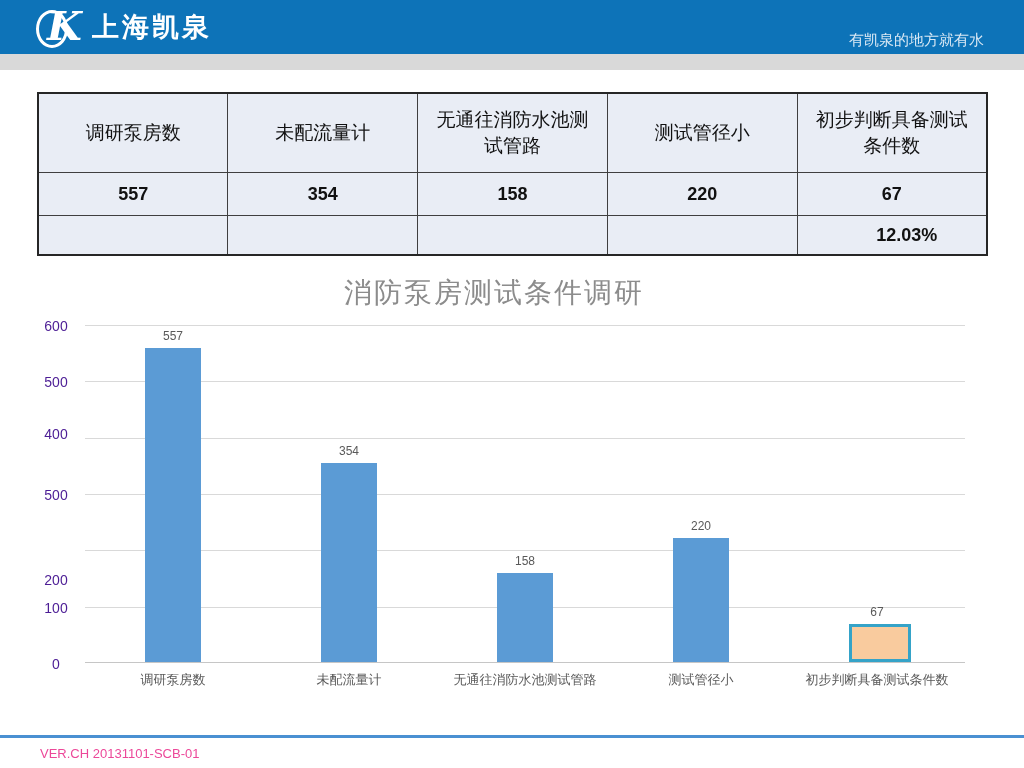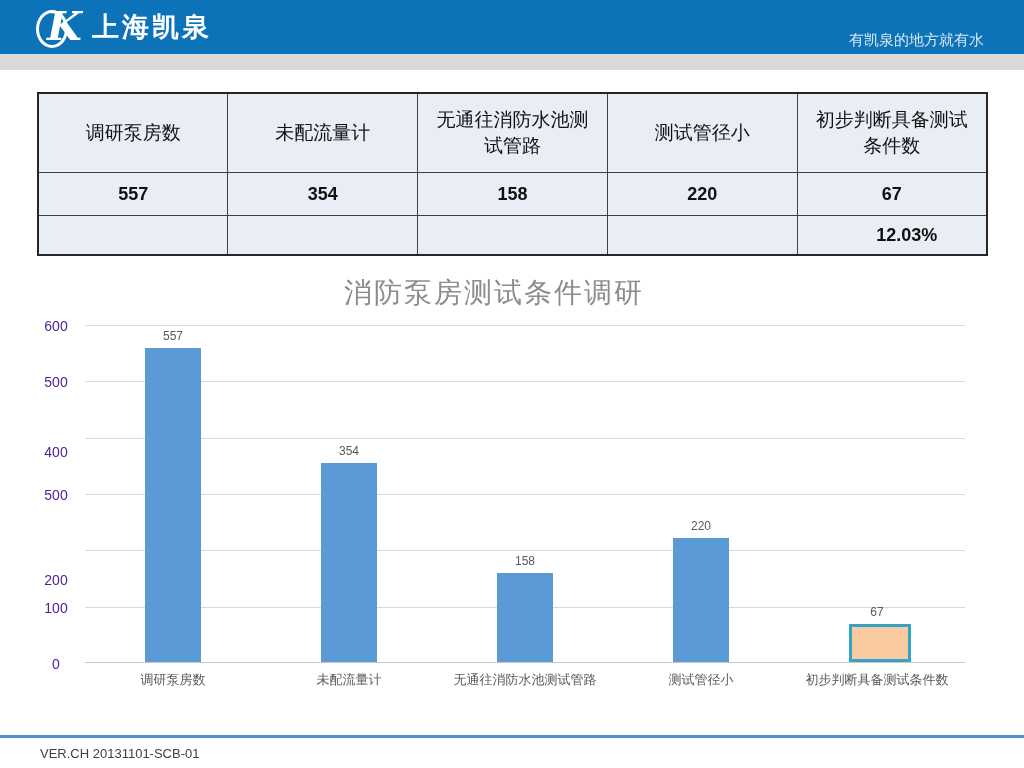--- a/index.html
+++ b/index.html
@@ -124,7 +124,7 @@
       <div class="gridline" style="top: 169px;"></div>
       <div class="ytick" style="top: 162px;">500</div>
       <div class="gridline" style="top: 112.667px;"></div>
-      <div class="ytick" style="top: 119px;">400</div>
+      <div class="ytick" style="top: 101px;">400</div>
       <div class="gridline" style="top: 56.3333px;"></div>
       <div class="ytick" style="top: 49.3333px;">500</div>
       <div class="gridline" style="top: 0px;"></div>

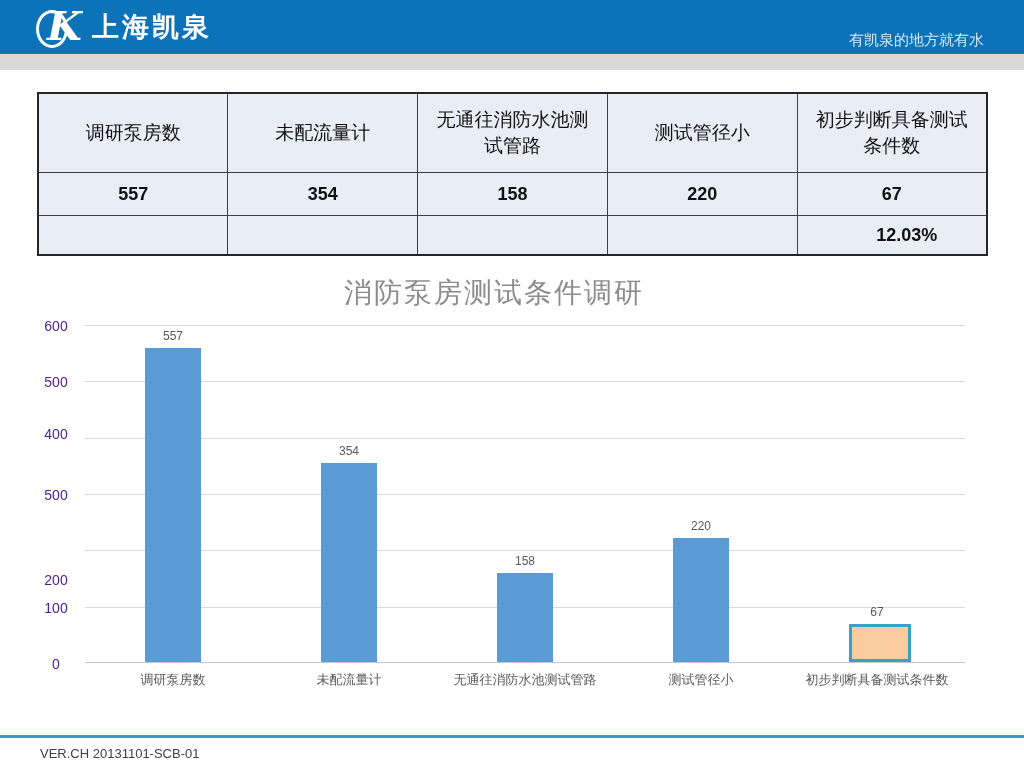--- a/index.html
+++ b/index.html
@@ -68,7 +68,7 @@
 
   
   .footer-line { position:absolute; top:735px; left:0; width:1024px; height:3px; background:#4a90d2; }
-  .footer-text { position:absolute; top:746px; left:40px; font-size:13px; color:#404040; }
+  .footer-text { position:absolute; top:746px; left:40px; font-size:13px; color:#ec4899; }
 </style>
 </head>
 <body>

